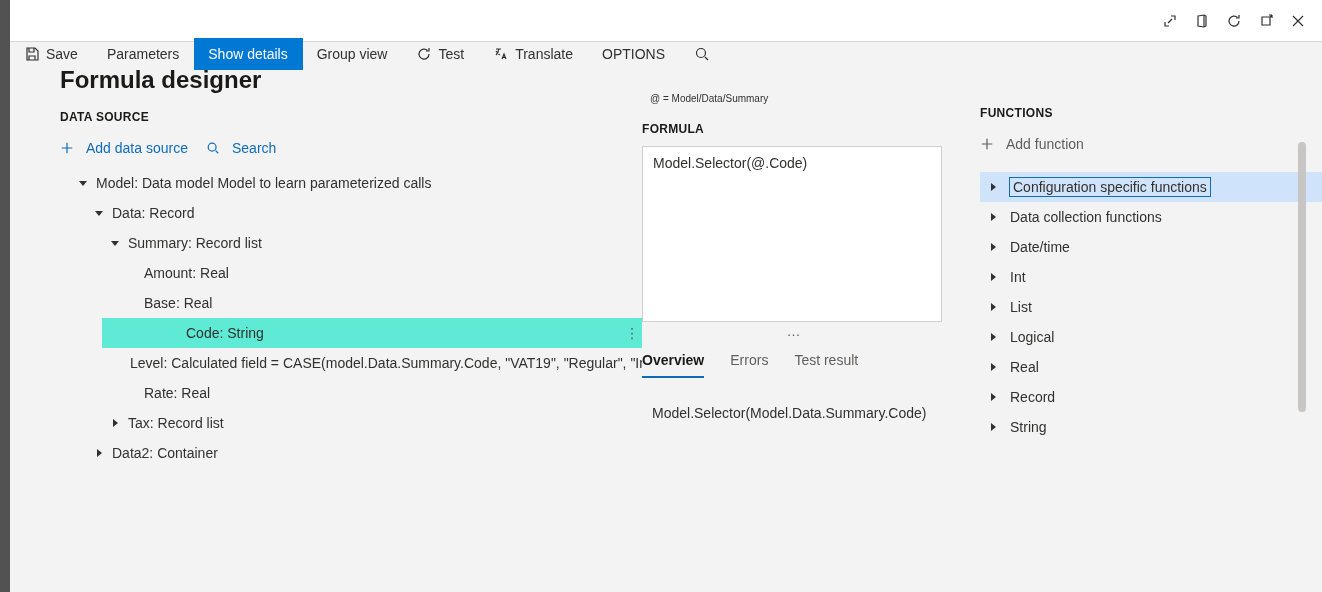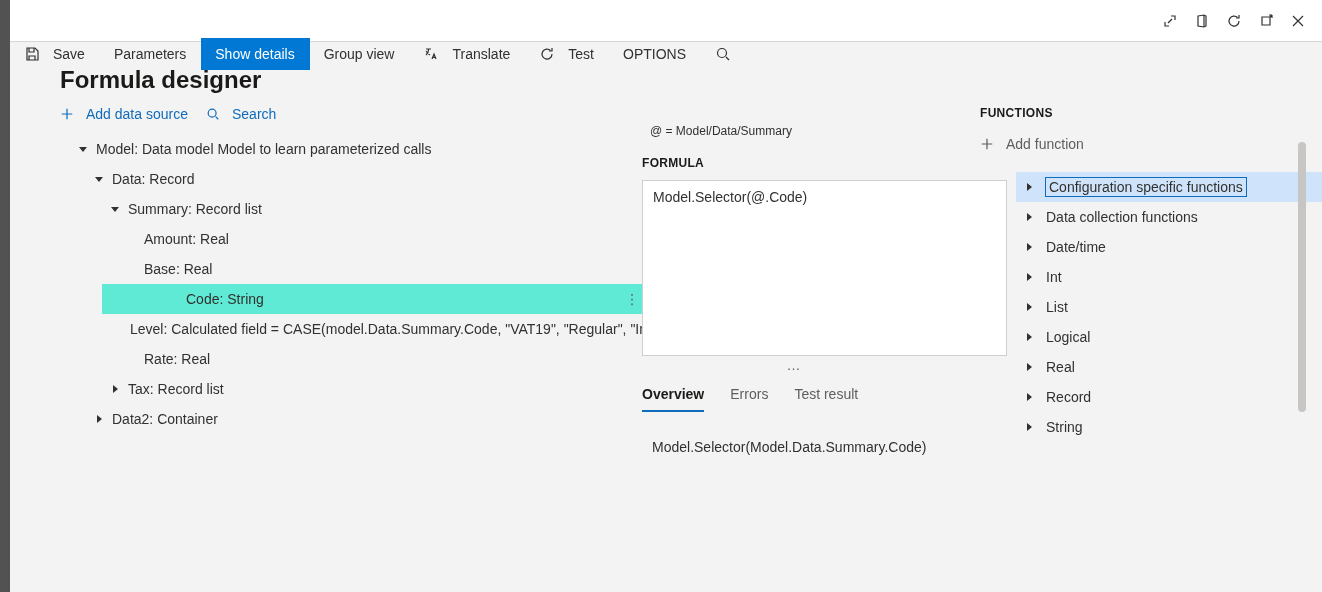--- a/index.html
+++ b/index.html
@@ -52,7 +52,7 @@
   .tb-item {
     display: flex;
     align-items: center;
-    gap: 13px;
+    gap: 6px;
     padding: 16px 14px;
     cursor: pointer;
     white-space: nowrap;

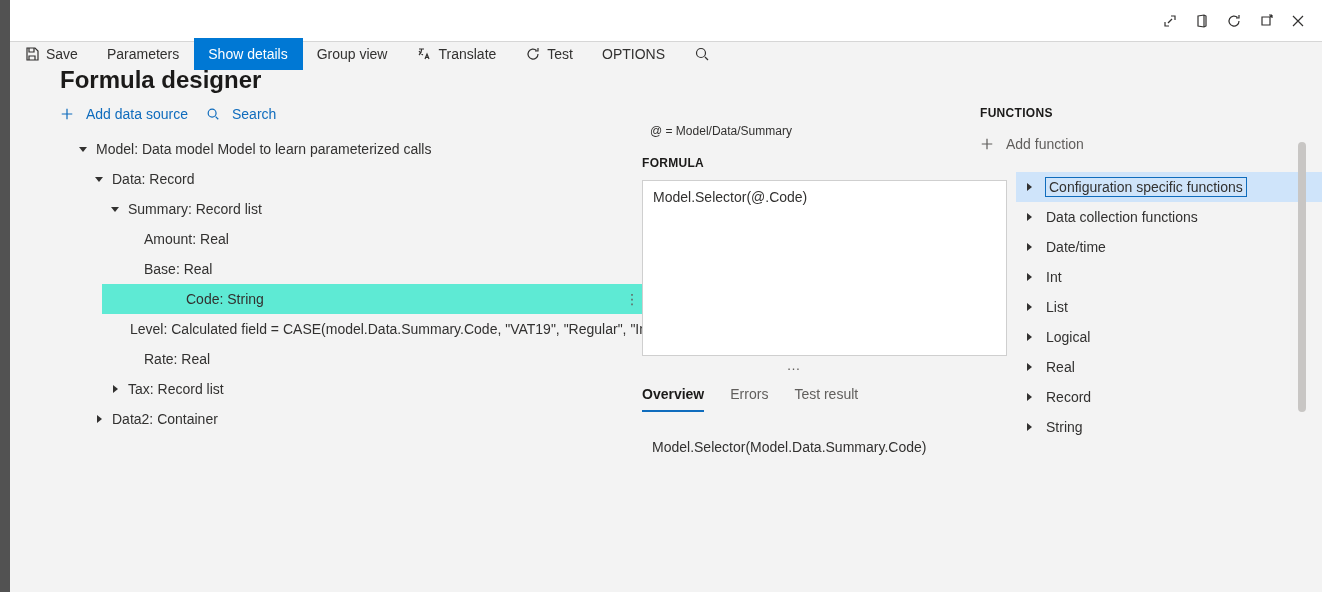--- a/index.html
+++ b/index.html
@@ -283,20 +283,20 @@
         <div class="tb-item">
           <span class="tb-icon">
             <svg viewBox="0 0 16 16">
+                <path d="M13 8a5 5 0 1 1-1.5-3.5"></path>
+                <path d="M13 2v3h-3"></path>
+              </svg>
+          </span>
+          <span>Test</span>
+        </div>
+        <div class="tb-item">
+          <span class="tb-icon">
+            <svg viewBox="0 0 16 16">
                 <path d="M3 3h5M5.5 3v1c0 3-2.5 5-2.5 5M3 5s2 3 4 4"></path>
                 <path d="M9 13l2-5 2 5M9.7 11.3h2.6"></path>
               </svg>
           </span>
           <span>Translate</span>
-        </div>
-        <div class="tb-item">
-          <span class="tb-icon">
-            <svg viewBox="0 0 16 16">
-                <path d="M13 8a5 5 0 1 1-1.5-3.5"></path>
-                <path d="M13 2v3h-3"></path>
-              </svg>
-          </span>
-          <span>Test</span>
         </div>
         <div class="tb-item">
           <span>OPTIONS</span>

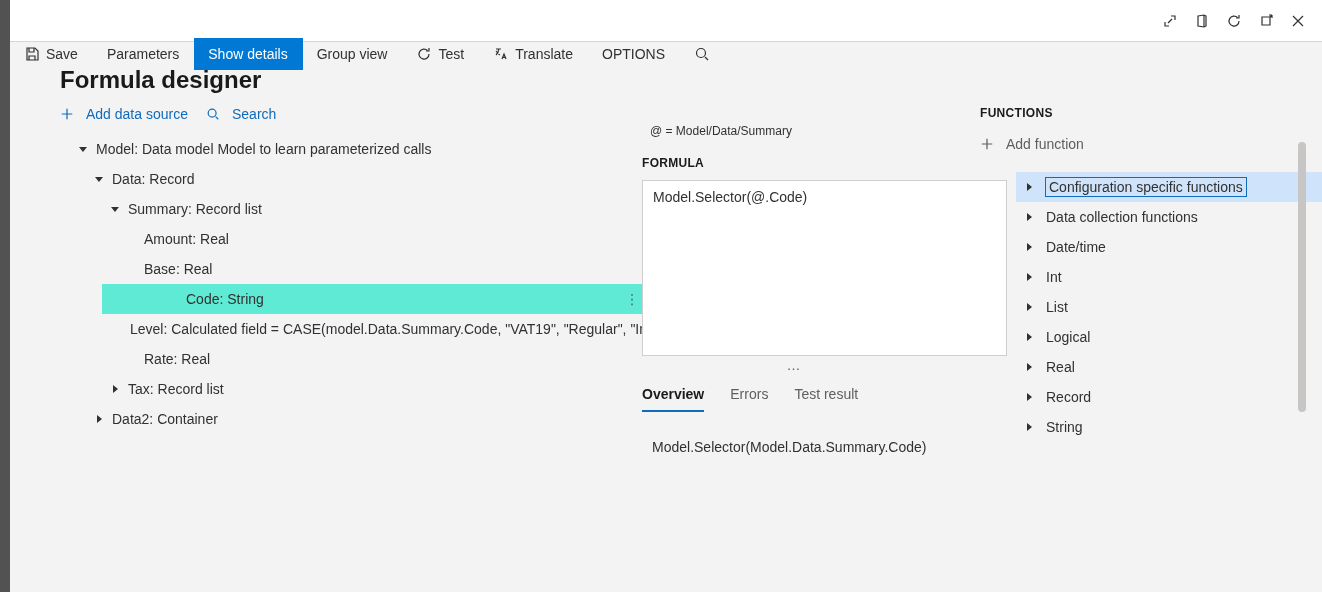--- a/index.html
+++ b/index.html
@@ -169,9 +169,9 @@
 
   
   .alias-line {
-    font-size: 12px;
+    font-size: 10px;
     color:#323130;
-    margin: 58px 0 18px 0;
+    margin: 27px 0 18px 0;
     padding-left: 8px;
   }
   .formula-box {

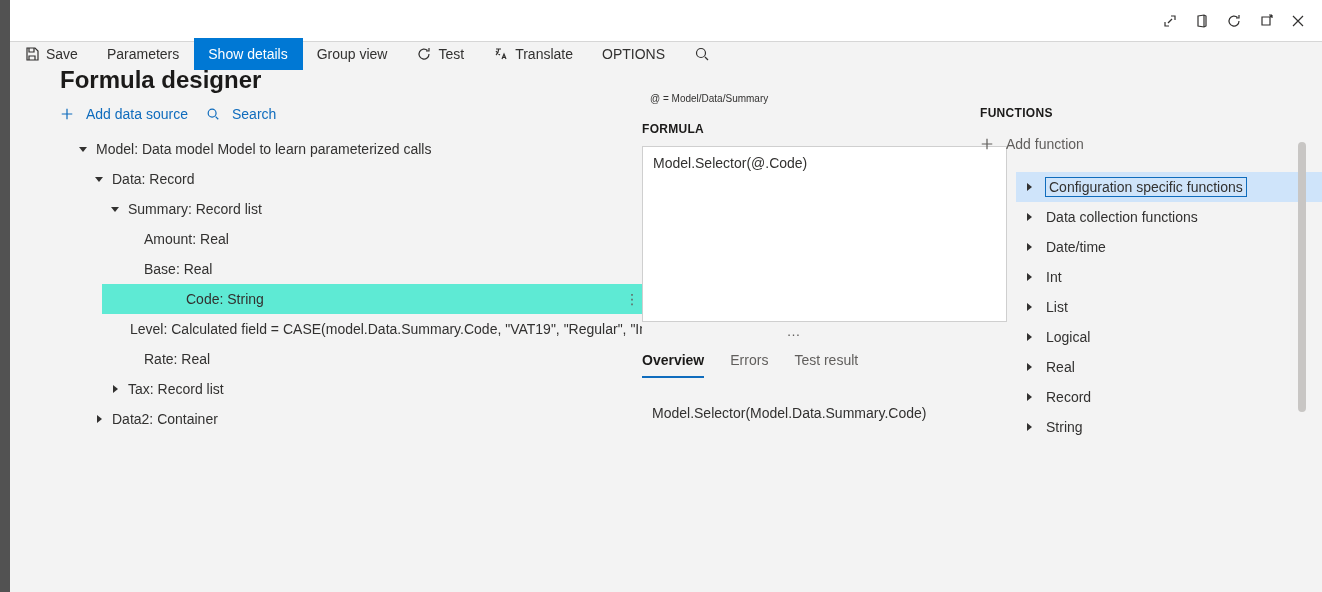--- a/index.html
+++ b/index.html
@@ -349,6 +349,7 @@
 
       <div class="col-left">
         <h1 class="page-title">Formula designer</h1>
+        <div class="sec-header">DATA SOURCE</div>
 
         <div class="action-row">
           <span class="action-link">

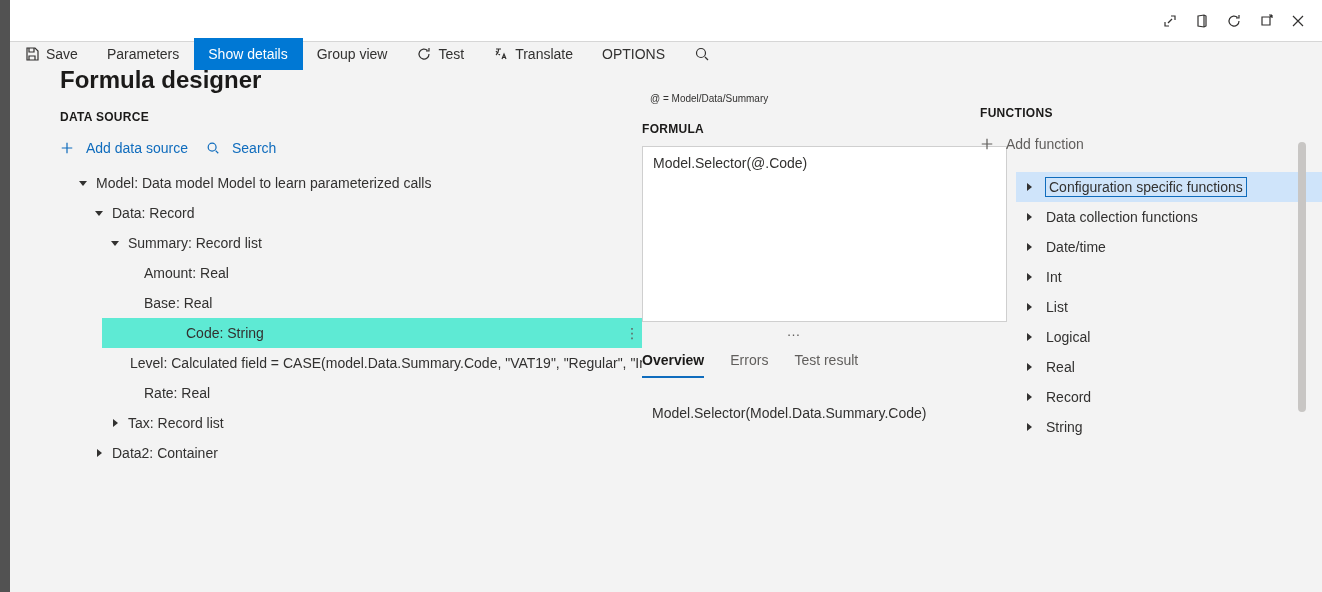--- a/index.html
+++ b/index.html
@@ -178,7 +178,7 @@
     background:#fff;
     border:1px solid #cfcfcf;
     height: 176px;
-    width: 365px;
+    width: 300px;
     padding: 8px 10px;
     box-sizing:border-box;
     font-size:14px;

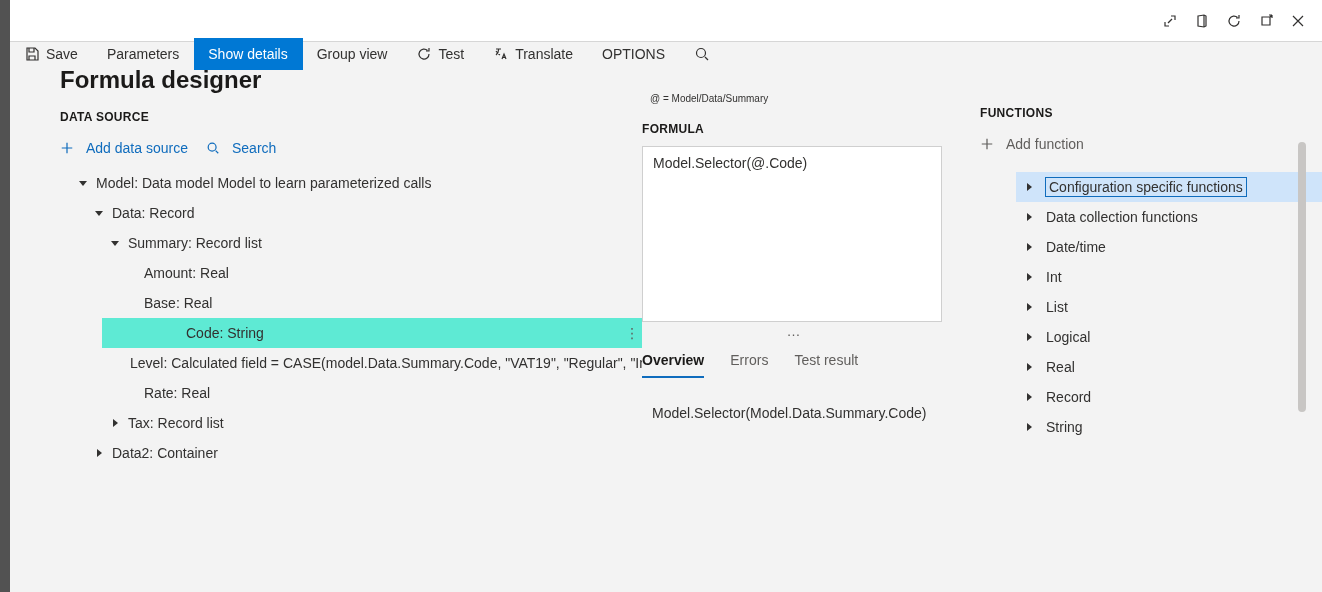--- a/index.html
+++ b/index.html
@@ -229,7 +229,6 @@
     padding-left: 6px;
     cursor:pointer;
     white-space:nowrap;
-    margin-left:36px;
   }
   .func-row .tri {margin-right:10px;}
   .func-row.selected {

